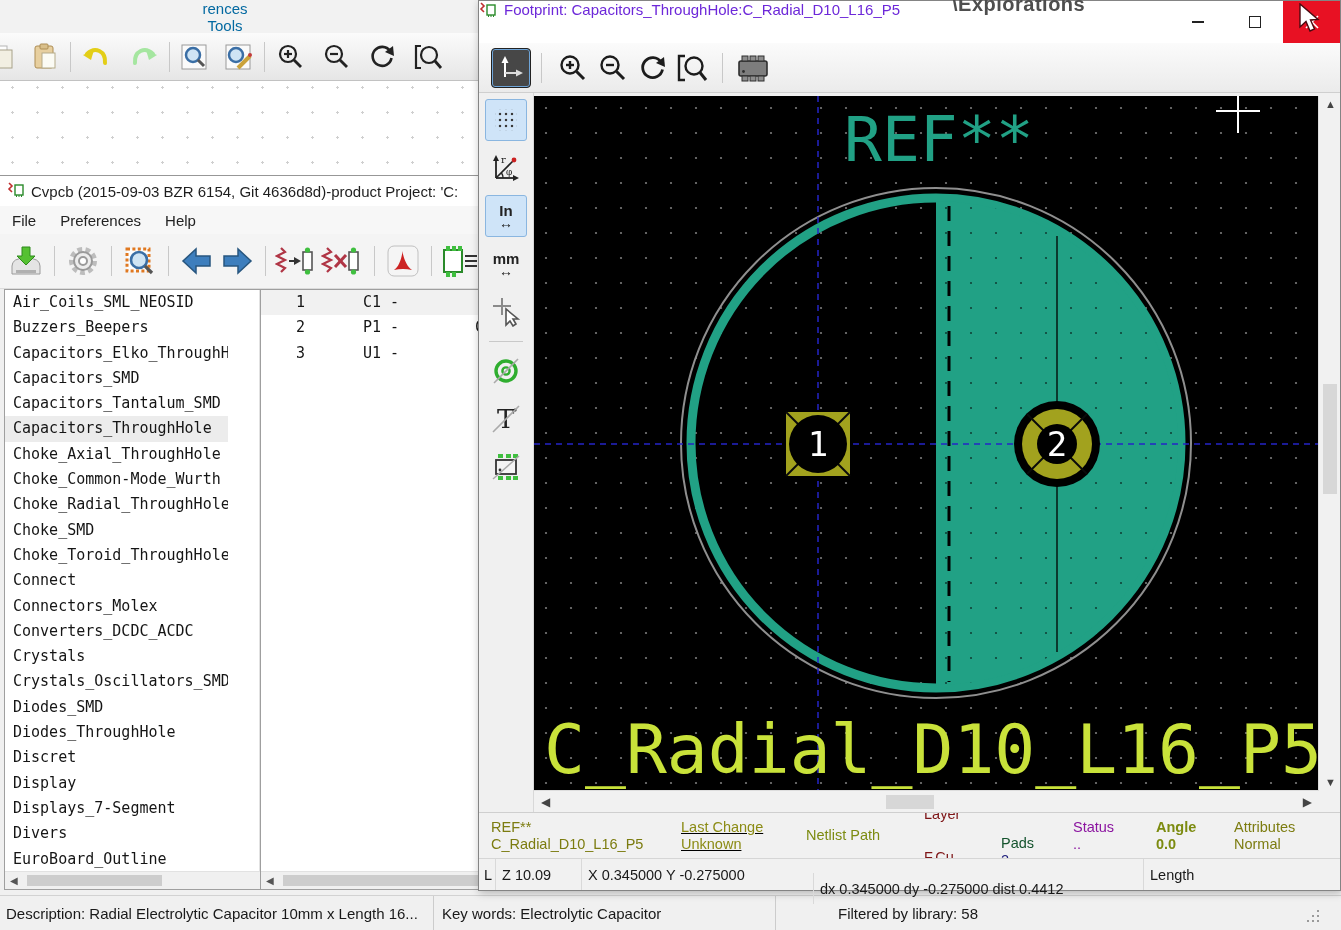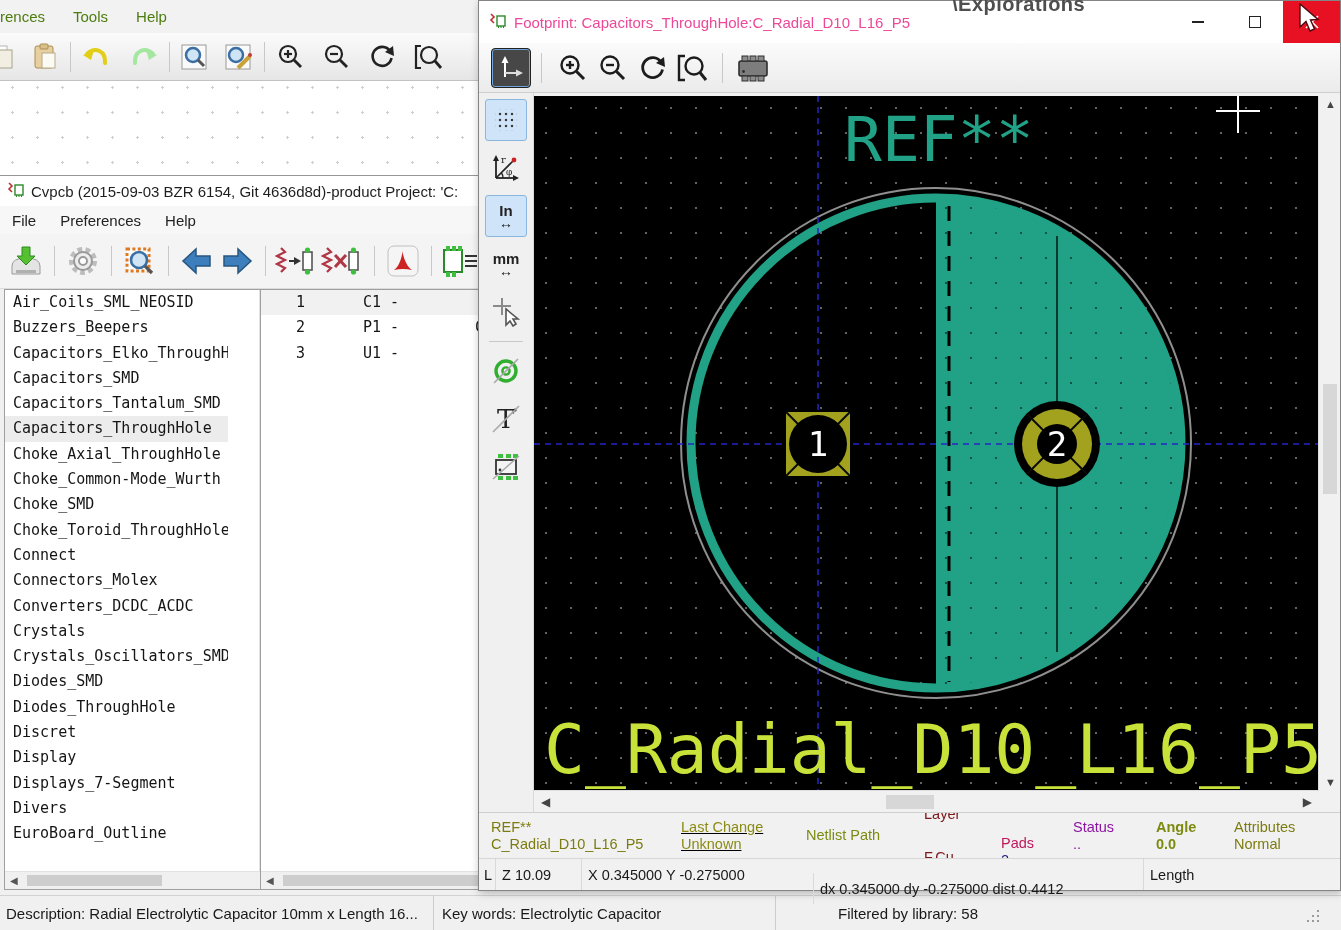--- a/index.html
+++ b/index.html
@@ -9,7 +9,7 @@
     background-size:25px 25px;}
   
   .bg-menubar{position:absolute;left:0;top:0;width:478px;height:33px;background:#f2f2f2;
-    border-bottom:1px solid #dadada;display:flex;align-items:center;font-size:15px;color:#4d7c0f;}
+    border-bottom:1px solid #dadada;display:flex;align-items:center;font-size:15px;color:#0369a1;flex-direction:column;}
   .bg-menubar span{margin-right:28px;}
   .bg-menubar span:first-child{margin-left:0;}
   .bg-toolbar{position:absolute;left:0;top:33px;width:478px;height:47px;

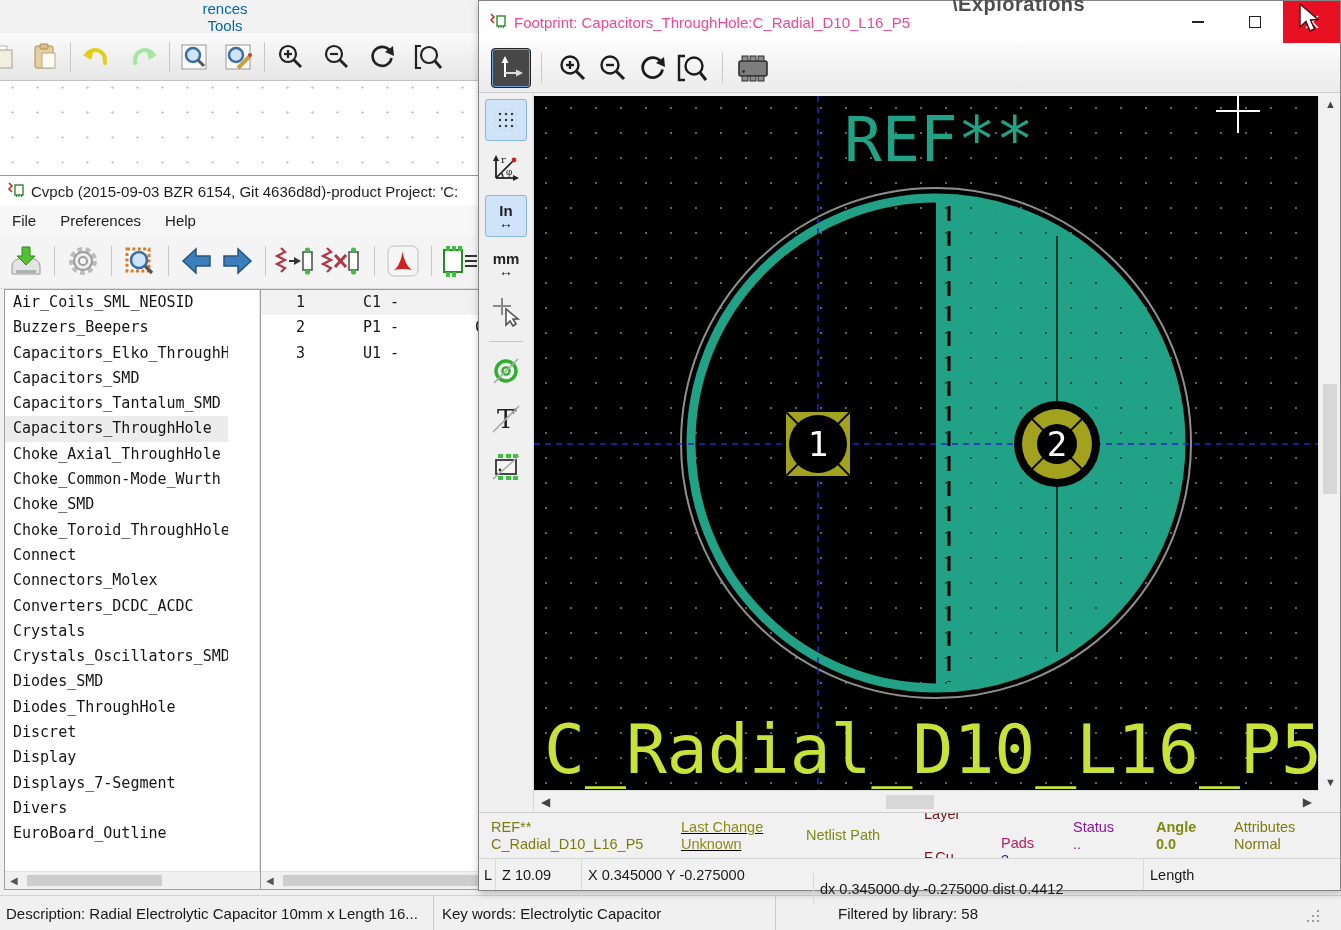--- a/index.html
+++ b/index.html
@@ -61,8 +61,8 @@
   
   .viewer{position:absolute;left:478px;top:0;width:863px;height:891px;background:#f1f1f1;
     border:1px solid #848484;box-sizing:border-box;box-shadow:1px 2px 8px rgba(0,0,0,.25);}
-  .vw-title{height:42px;background:#fff;display:flex;align-items:center;gap:8px;padding-left:10px;
-    font-size:15px;color:#ec4899;white-space:nowrap;}
+  .vw-title{height:42px;background:#fff;display:flex;gap:8px;
+    font-size:15px;color:#6d28d9;white-space:nowrap;}
   .vw-controls{position:absolute;right:0;top:0;height:42px;display:flex;}
   .ctl{width:57px;height:42px;display:flex;align-items:center;justify-content:center;}
   .ctl-min i{display:block;width:12px;height:1.5px;background:#222;}

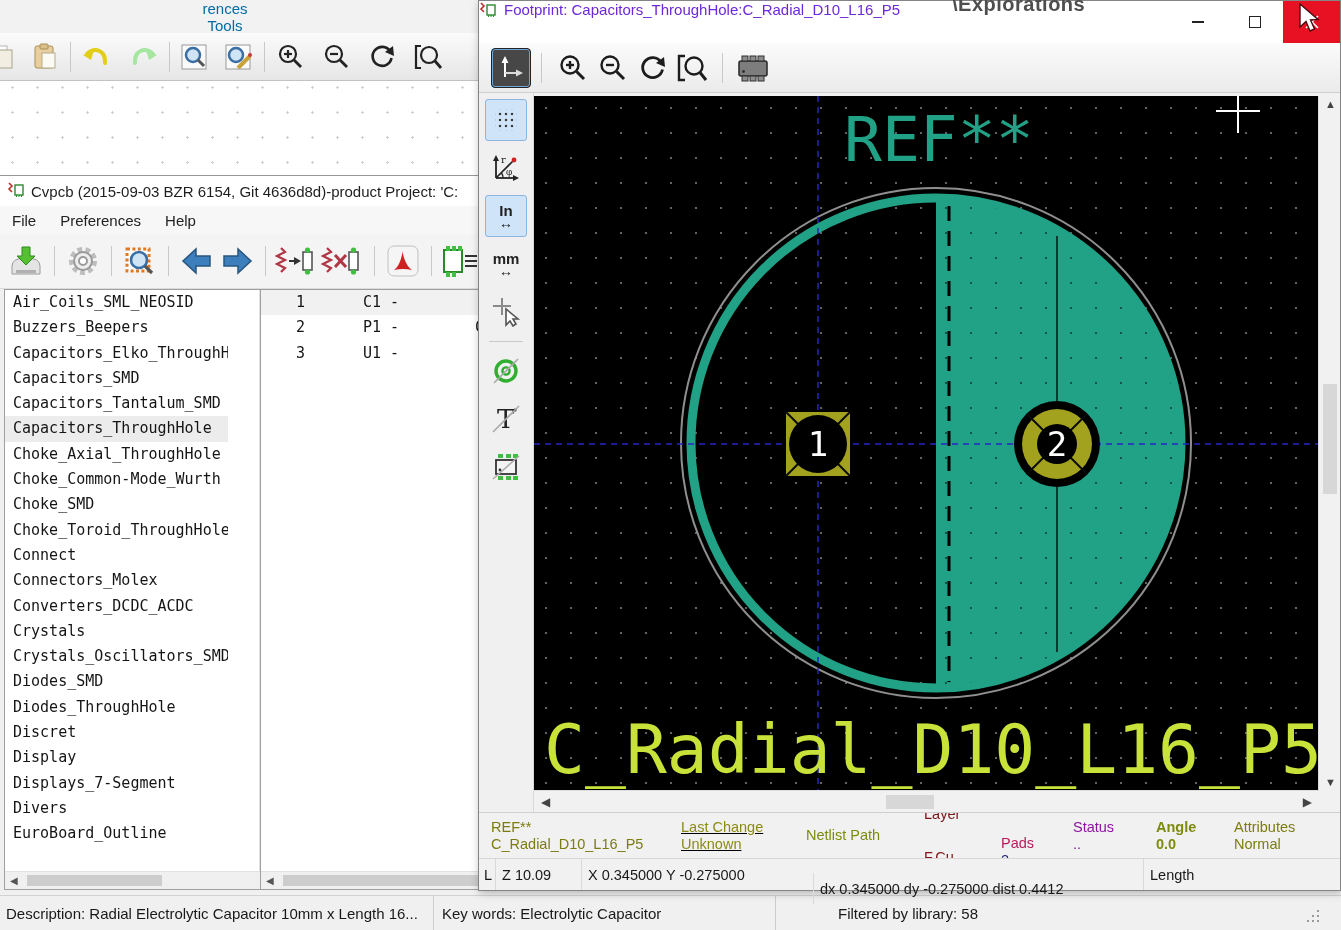--- a/index.html
+++ b/index.html
@@ -312,6 +312,7 @@
           <div class="librow selected">Capacitors_ThroughHole</div>
           <div class="librow">Choke_Axial_ThroughHole</div>
           <div class="librow">Choke_Common-Mode_Wurth</div>
+          <div class="librow">Choke_Radial_ThroughHole</div>
           <div class="librow">Choke_SMD</div>
           <div class="librow">Choke_Toroid_ThroughHole</div>
           <div class="librow">Connect</div>

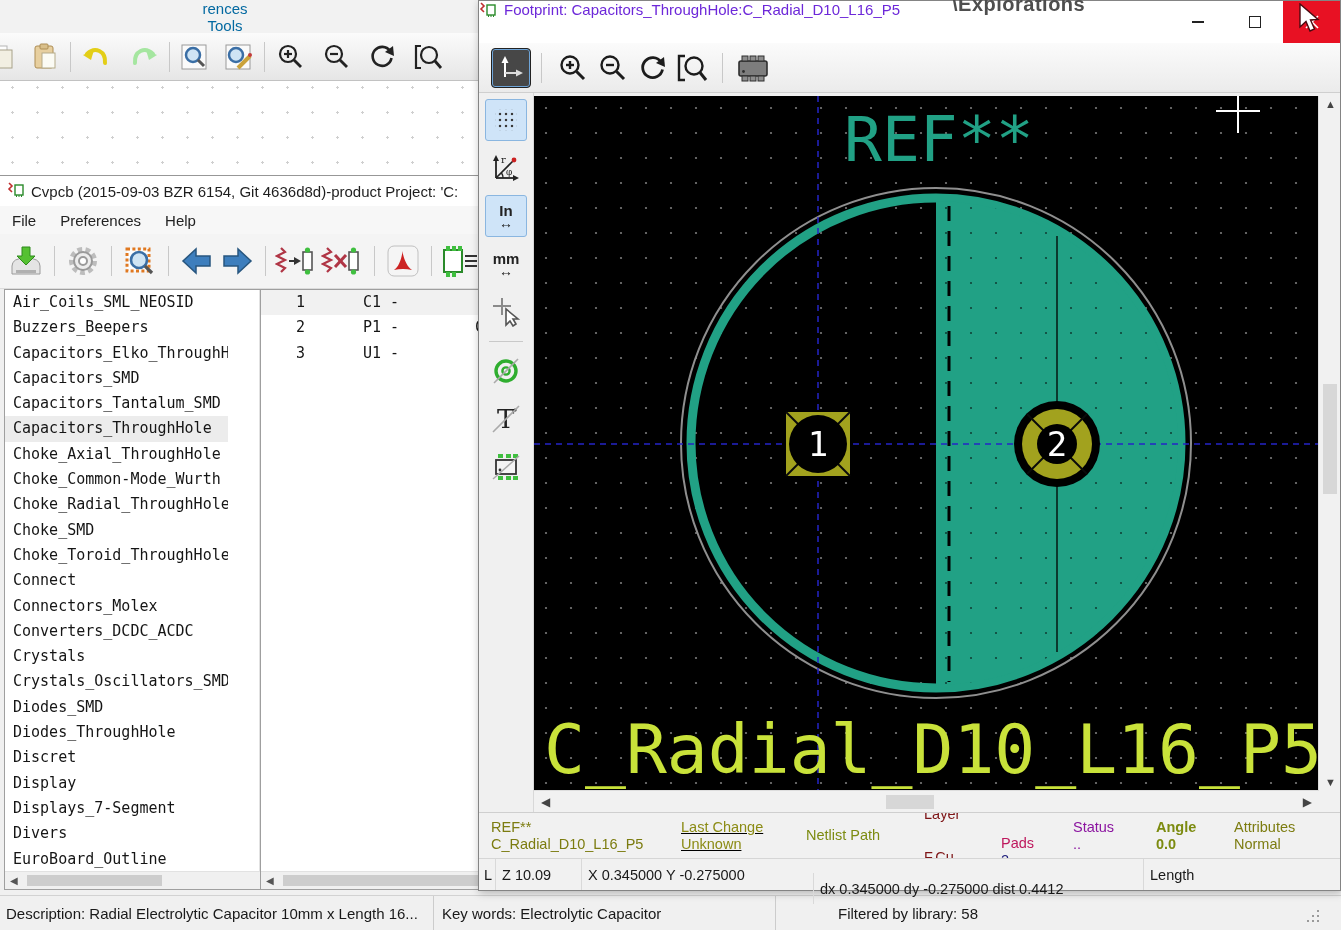--- a/index.html
+++ b/index.html
@@ -596,7 +596,7 @@
         </div>
 
         <div class="info-col">
-          <span style="color: #be185d; margin-top: 31px;">Pads</span>
+          <span style="color: #14532d; margin-top: 31px;">Pads</span>
           <span style="color: rgb(32, 32, 125);">2</span>
         </div>
 

